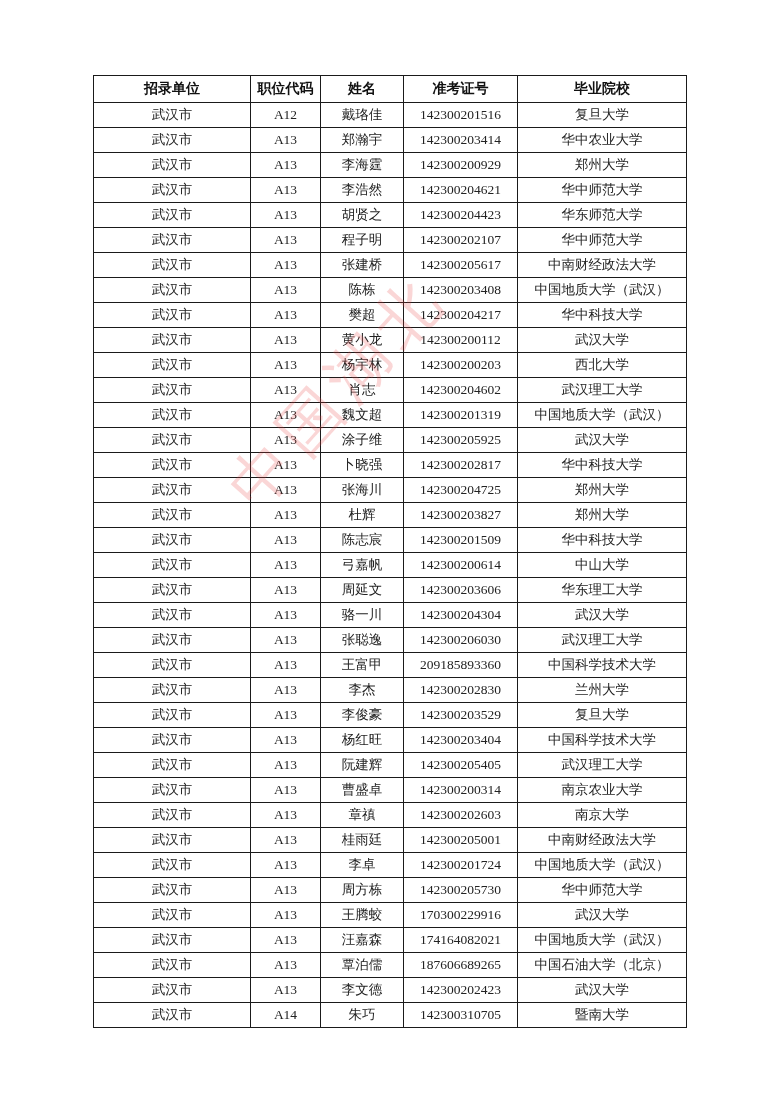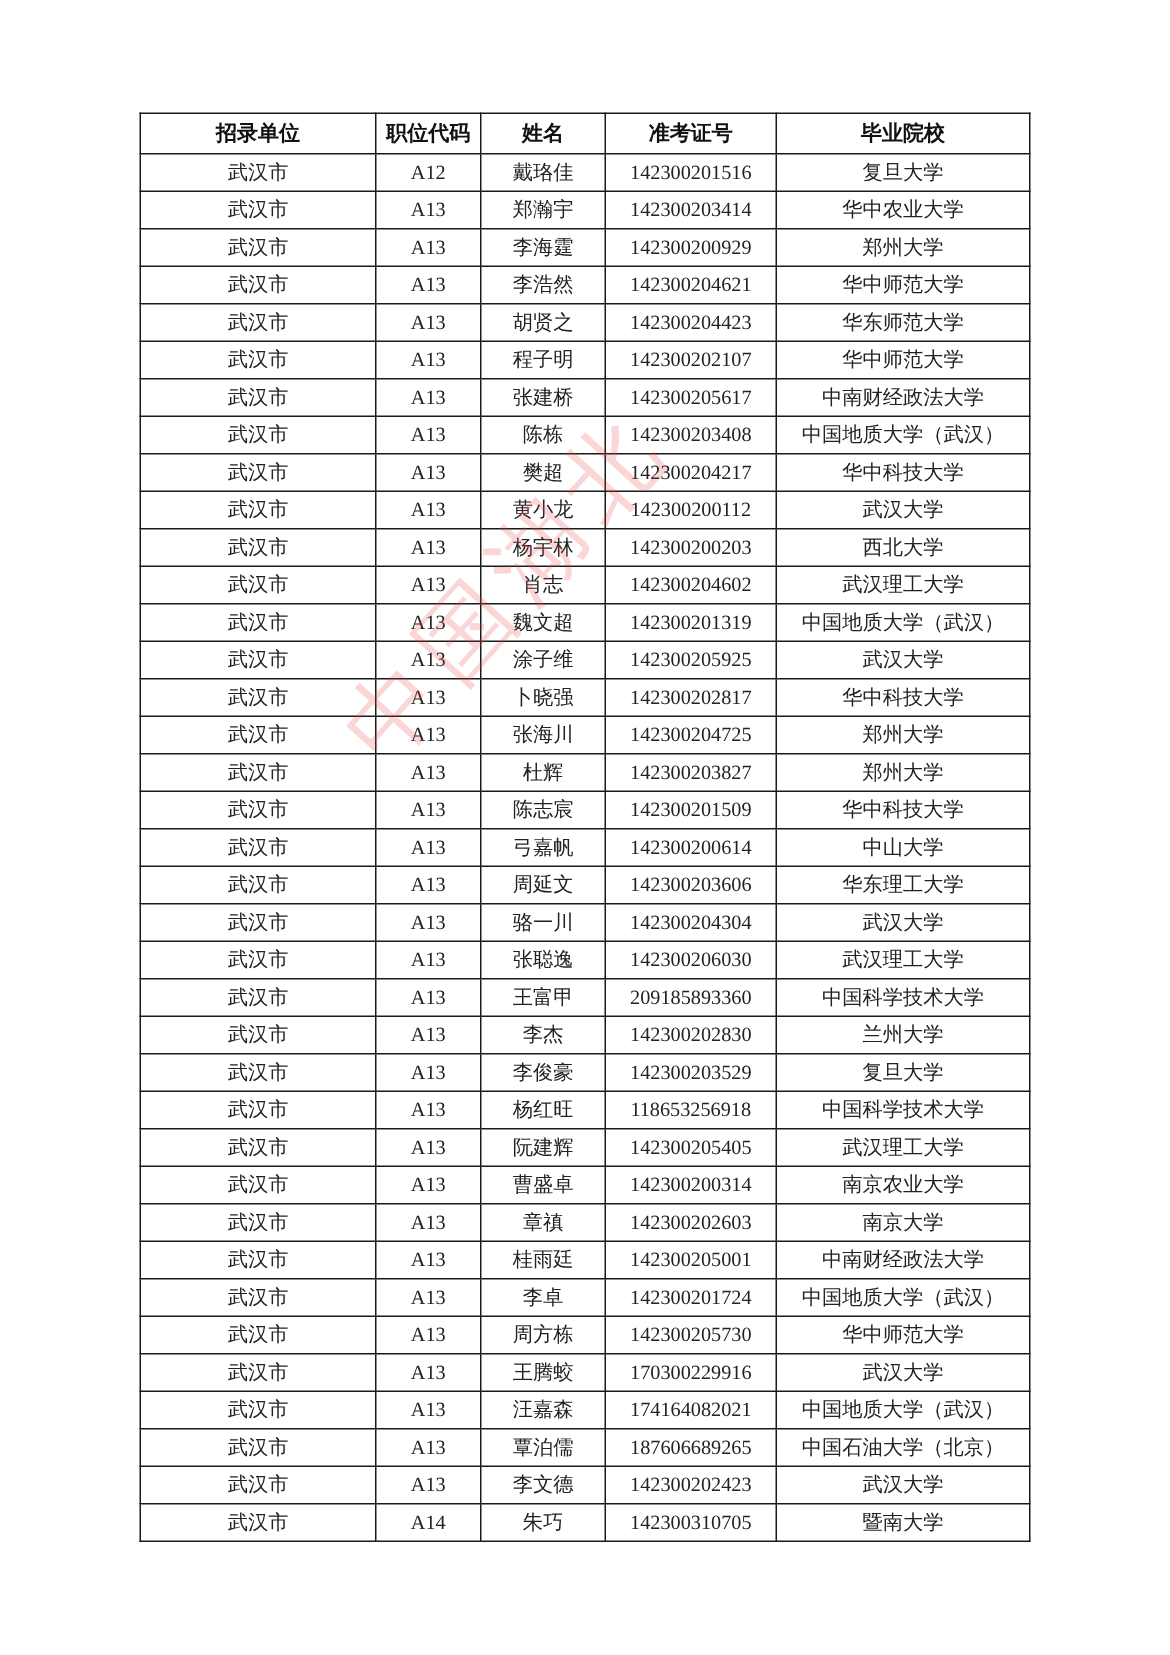--- a/index.html
+++ b/index.html
@@ -232,7 +232,7 @@
           <td>武汉市</td>
           <td class="num">A13</td>
           <td>杨红旺</td>
-          <td class="num">118653256918</td>
+          <td class="num">142300203404</td>
           <td>中国科学技术大学</td>
         </tr>
         <tr>

